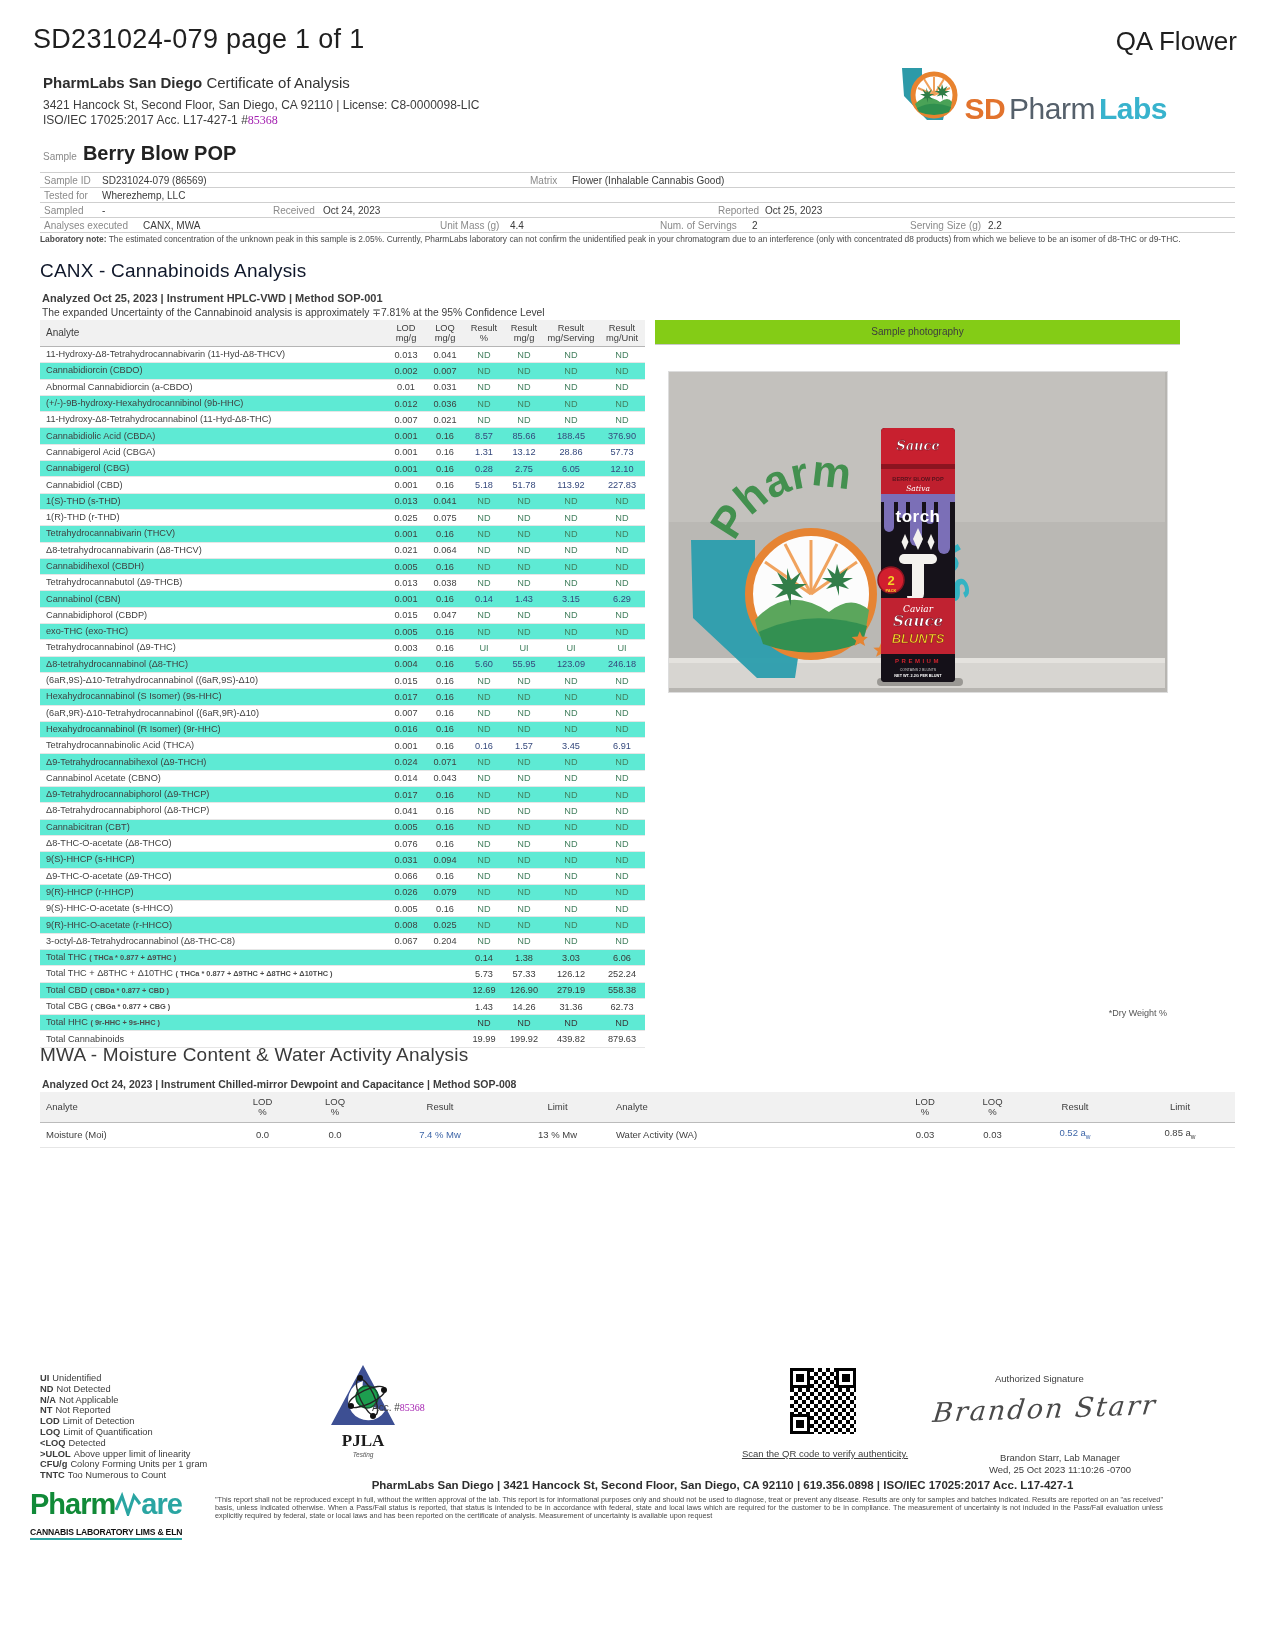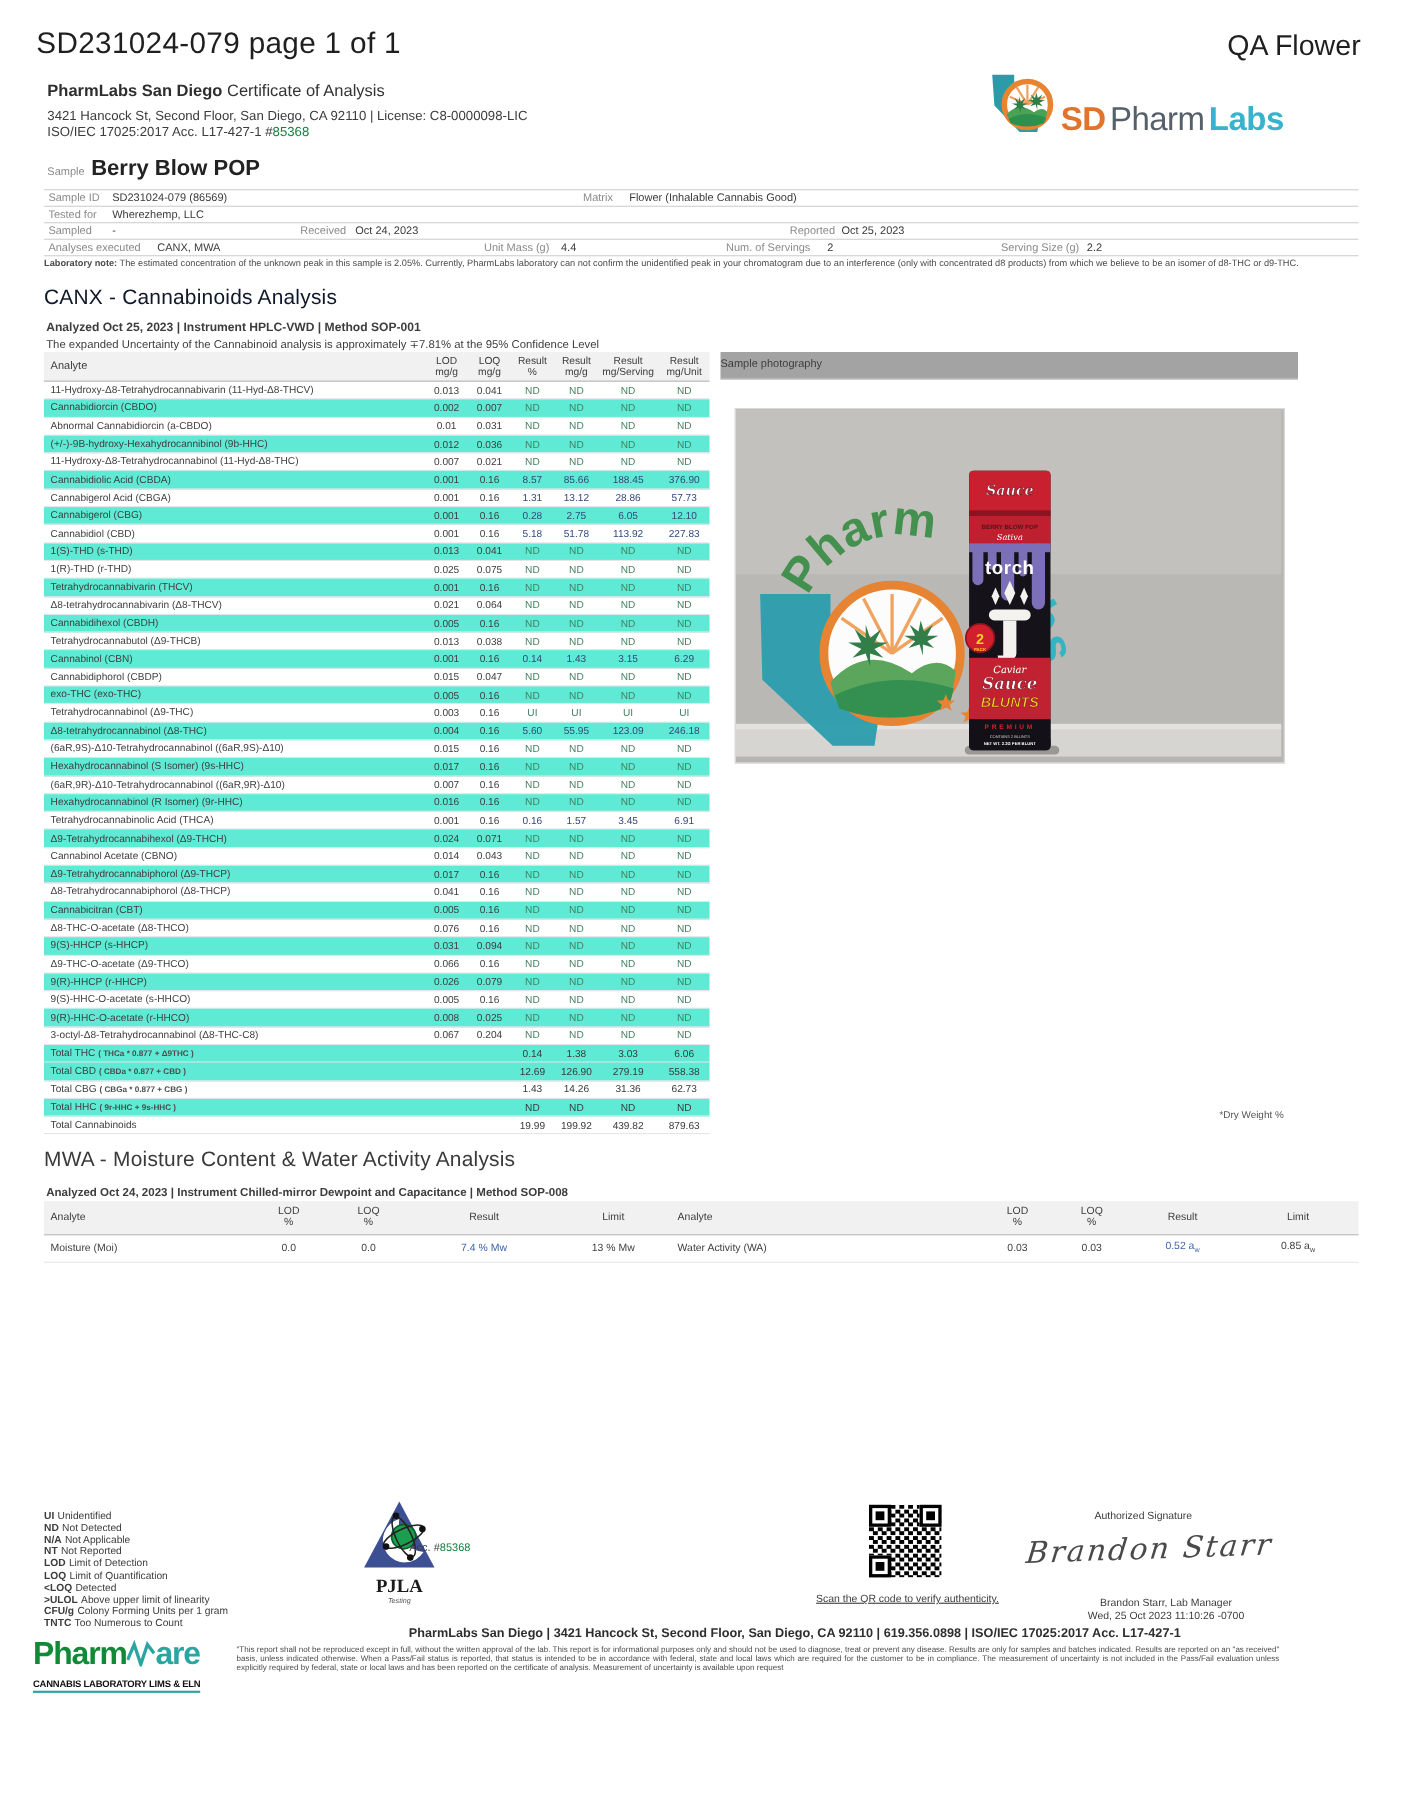--- a/index.html
+++ b/index.html
@@ -12,7 +12,7 @@
   .lab-line{left:43px;top:74px;font-size:15px;color:#333;}
   .lab-line b{color:#2e2e2e;}
   .addr{left:43px;top:98px;font-size:12px;line-height:15px;color:#3c3c3c;}
-  .acc-link{color:#15803d;}
+  .acc-link{color:#a21caf;font-family:Liberation Serif, serif;}
   .brandlogo{right:108px;top:62px;display:flex;align-items:flex-end;gap:4px;}
   .brandlogo .t1{font-size:30px;font-weight:bold;color:#e2732d;letter-spacing:-.5px;}
   .brandlogo .t2{font-size:30px;color:#55606b;letter-spacing:-.5px;}

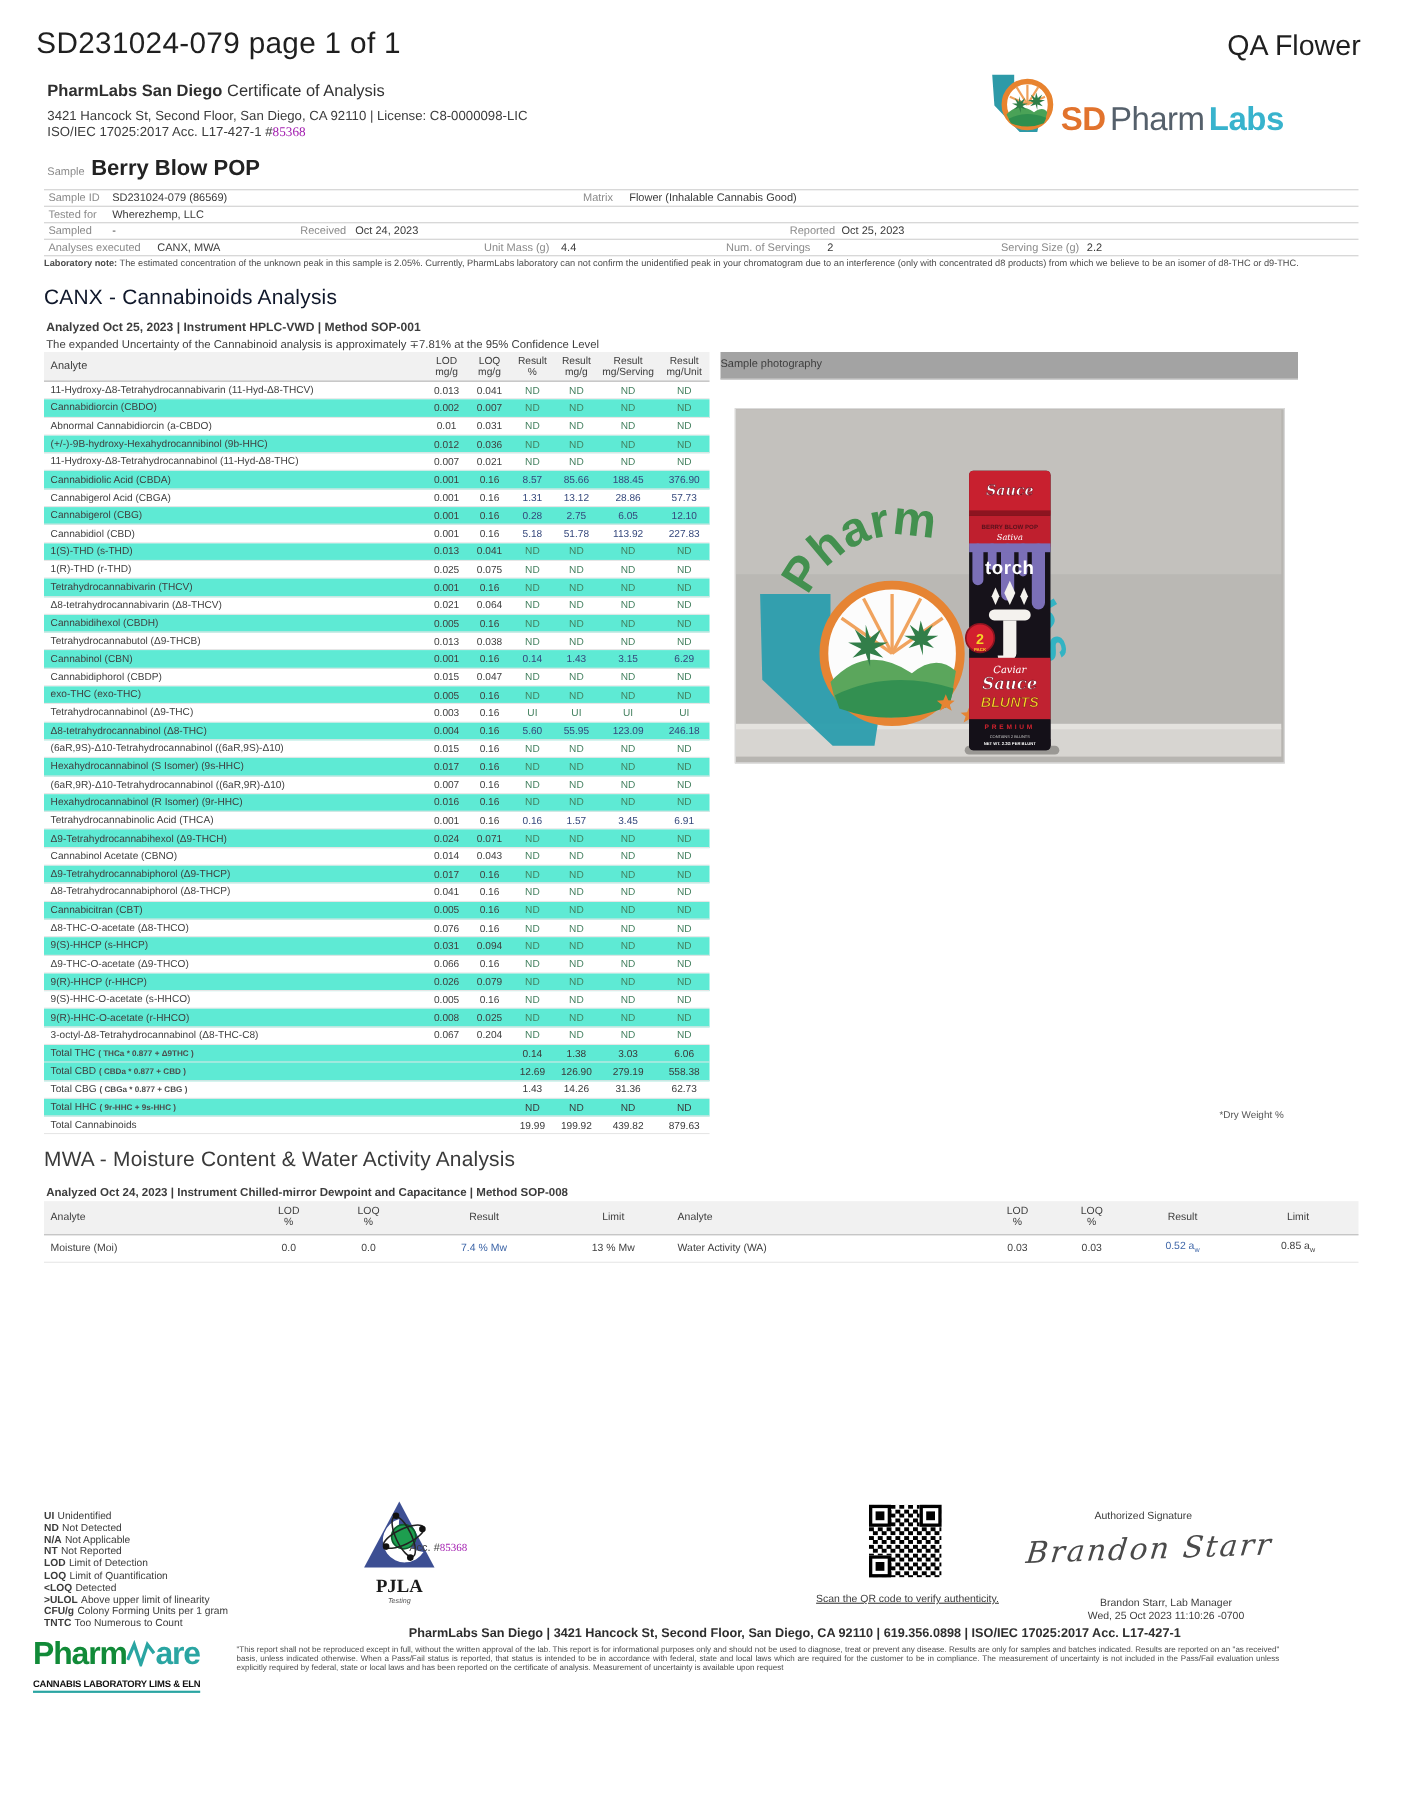--- a/index.html
+++ b/index.html
@@ -53,7 +53,7 @@
   .trow.total .res{color:#3a3a3a;}
 
   .photo-col{left:655px;top:320px;width:525px;}
-  .photo-head{background:#a3a3a3;border-bottom:1px solid #c9c9c9;height:24px;line-height:24px;text-align:left;font-size:10px;color:#3d3d3d;}
+  .photo-head{background:#84cc16;border-bottom:1px solid #c9c9c9;height:24px;line-height:24px;text-align:center;font-size:10px;color:#3d3d3d;}
   .photo-box{margin:26px auto 0 auto;width:498px;border:1px solid #ddd;background:#b7b5b1;}
   .dry-note{right:108px;top:1008px;font-size:9px;color:#555;}
 

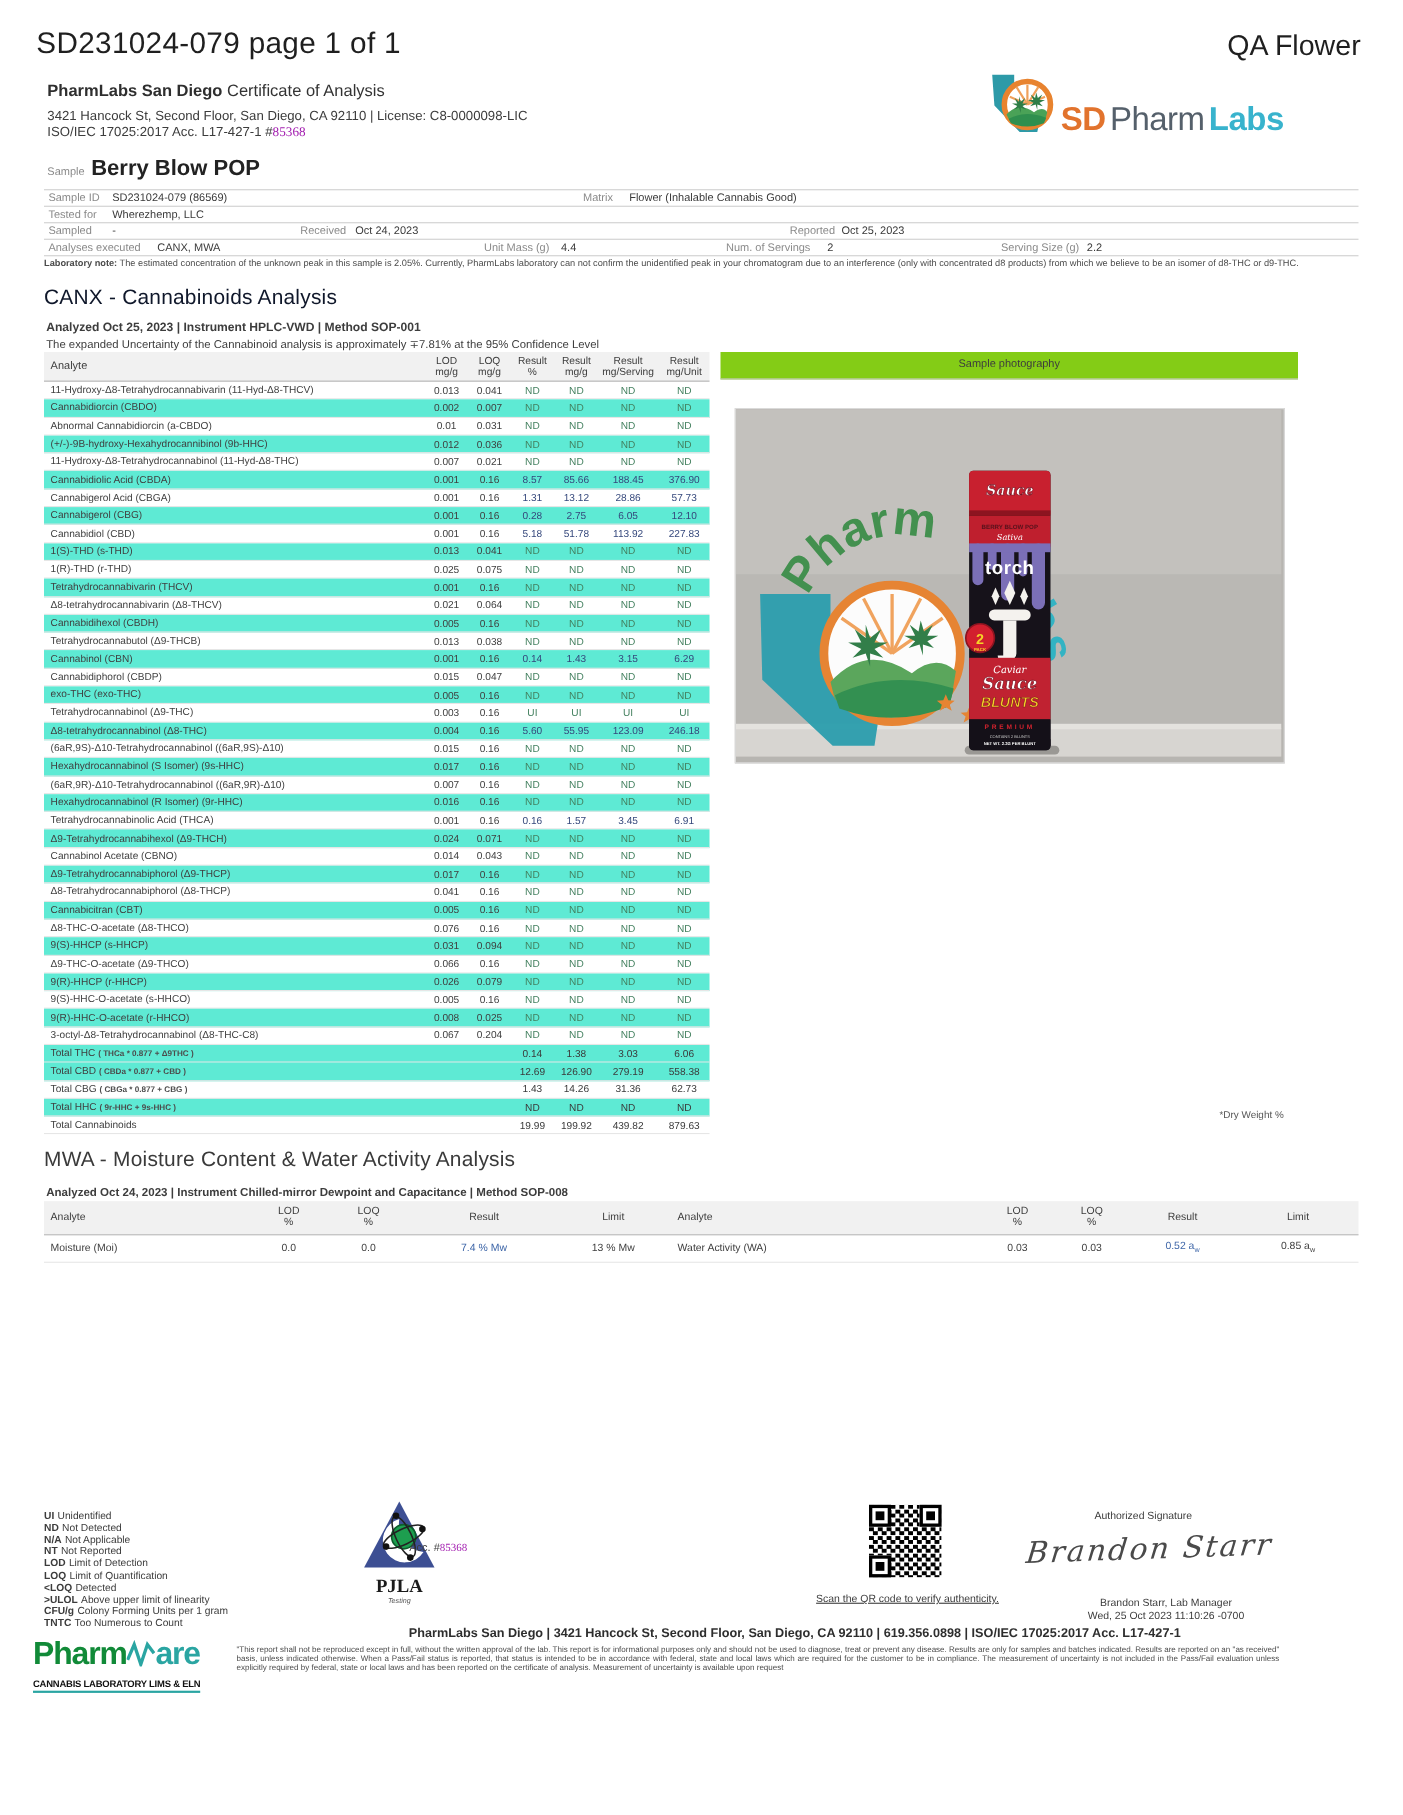--- a/index.html
+++ b/index.html
@@ -577,6 +577,15 @@
         <div class="c n res num">6.06</div>
       </div>
 
+      <div class="trow total">
+        <div class="c a"><span>Total THC + Δ8THC + Δ10THC</span> <span class="fm">( THCa * 0.877 + Δ9THC + Δ8THC + Δ10THC )</span></div>
+        <div class="c n"></div>
+        <div class="c n"></div>
+        <div class="c n res num">5.73</div>
+        <div class="c n res num">57.33</div>
+        <div class="c n res num">126.12</div>
+        <div class="c n res num">252.24</div>
+      </div>
 
       <div class="trow odd total">
         <div class="c a"><span>Total CBD</span> <span class="fm">( CBDa * 0.877 + CBD )</span></div>

